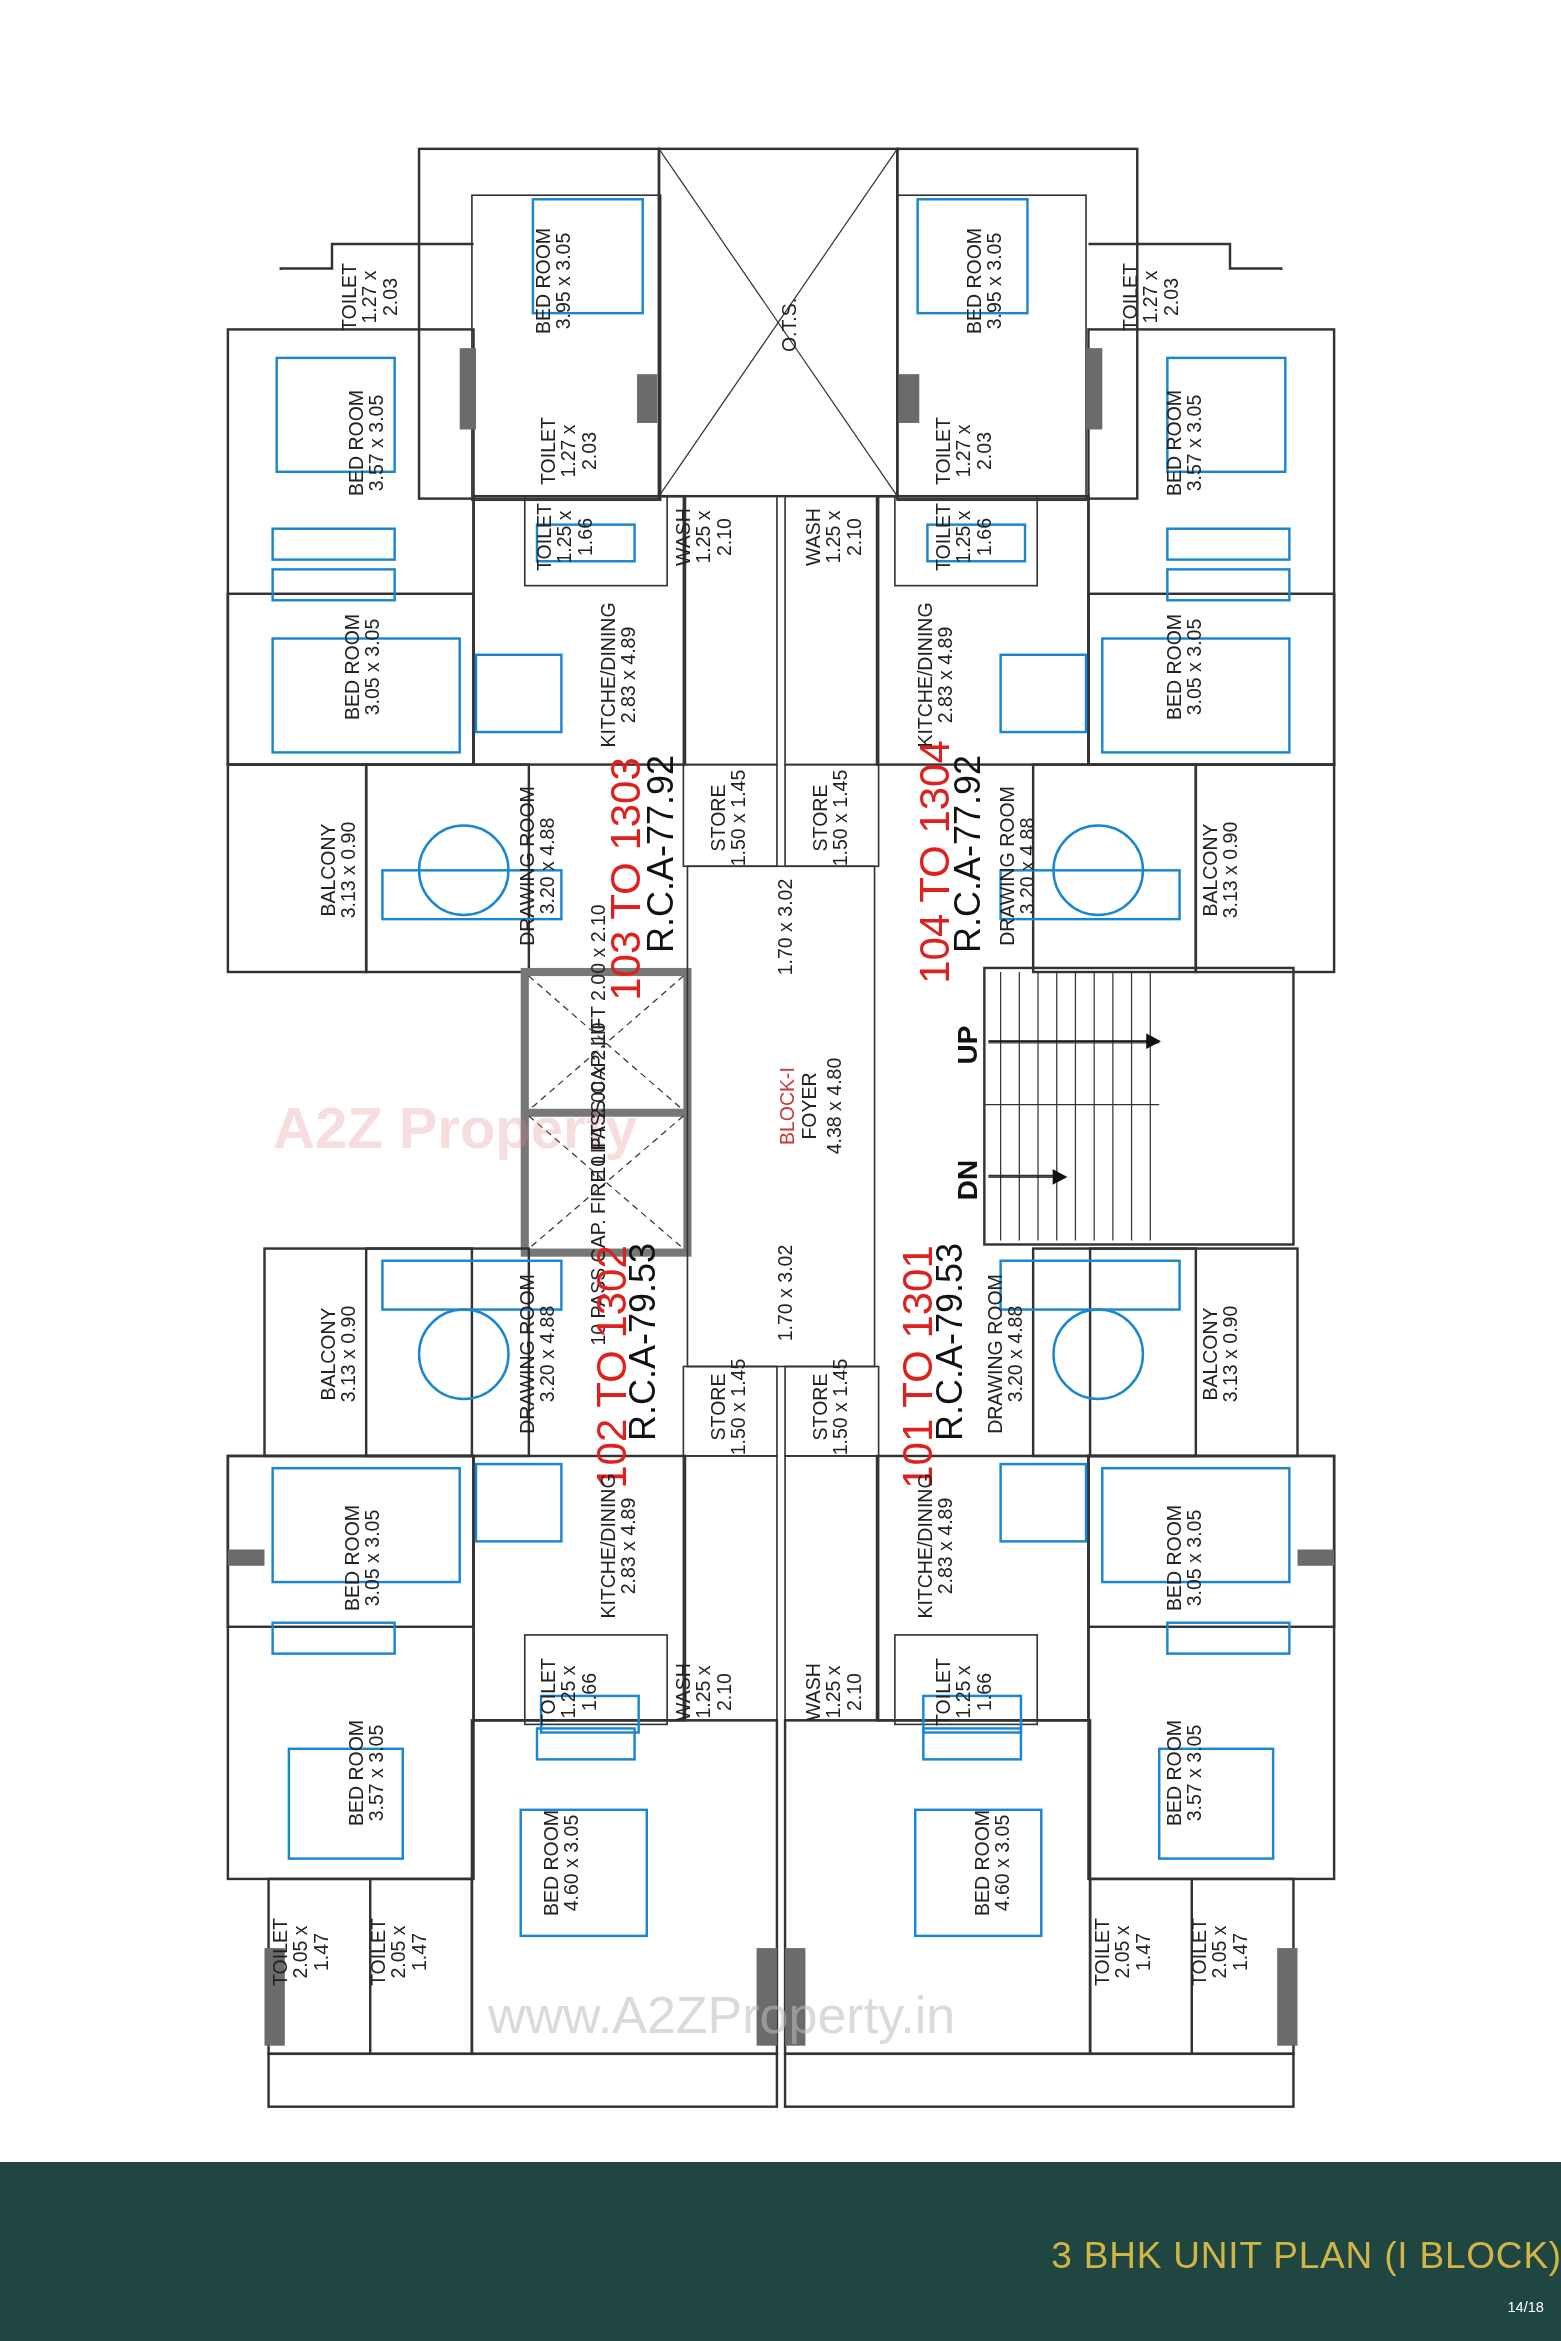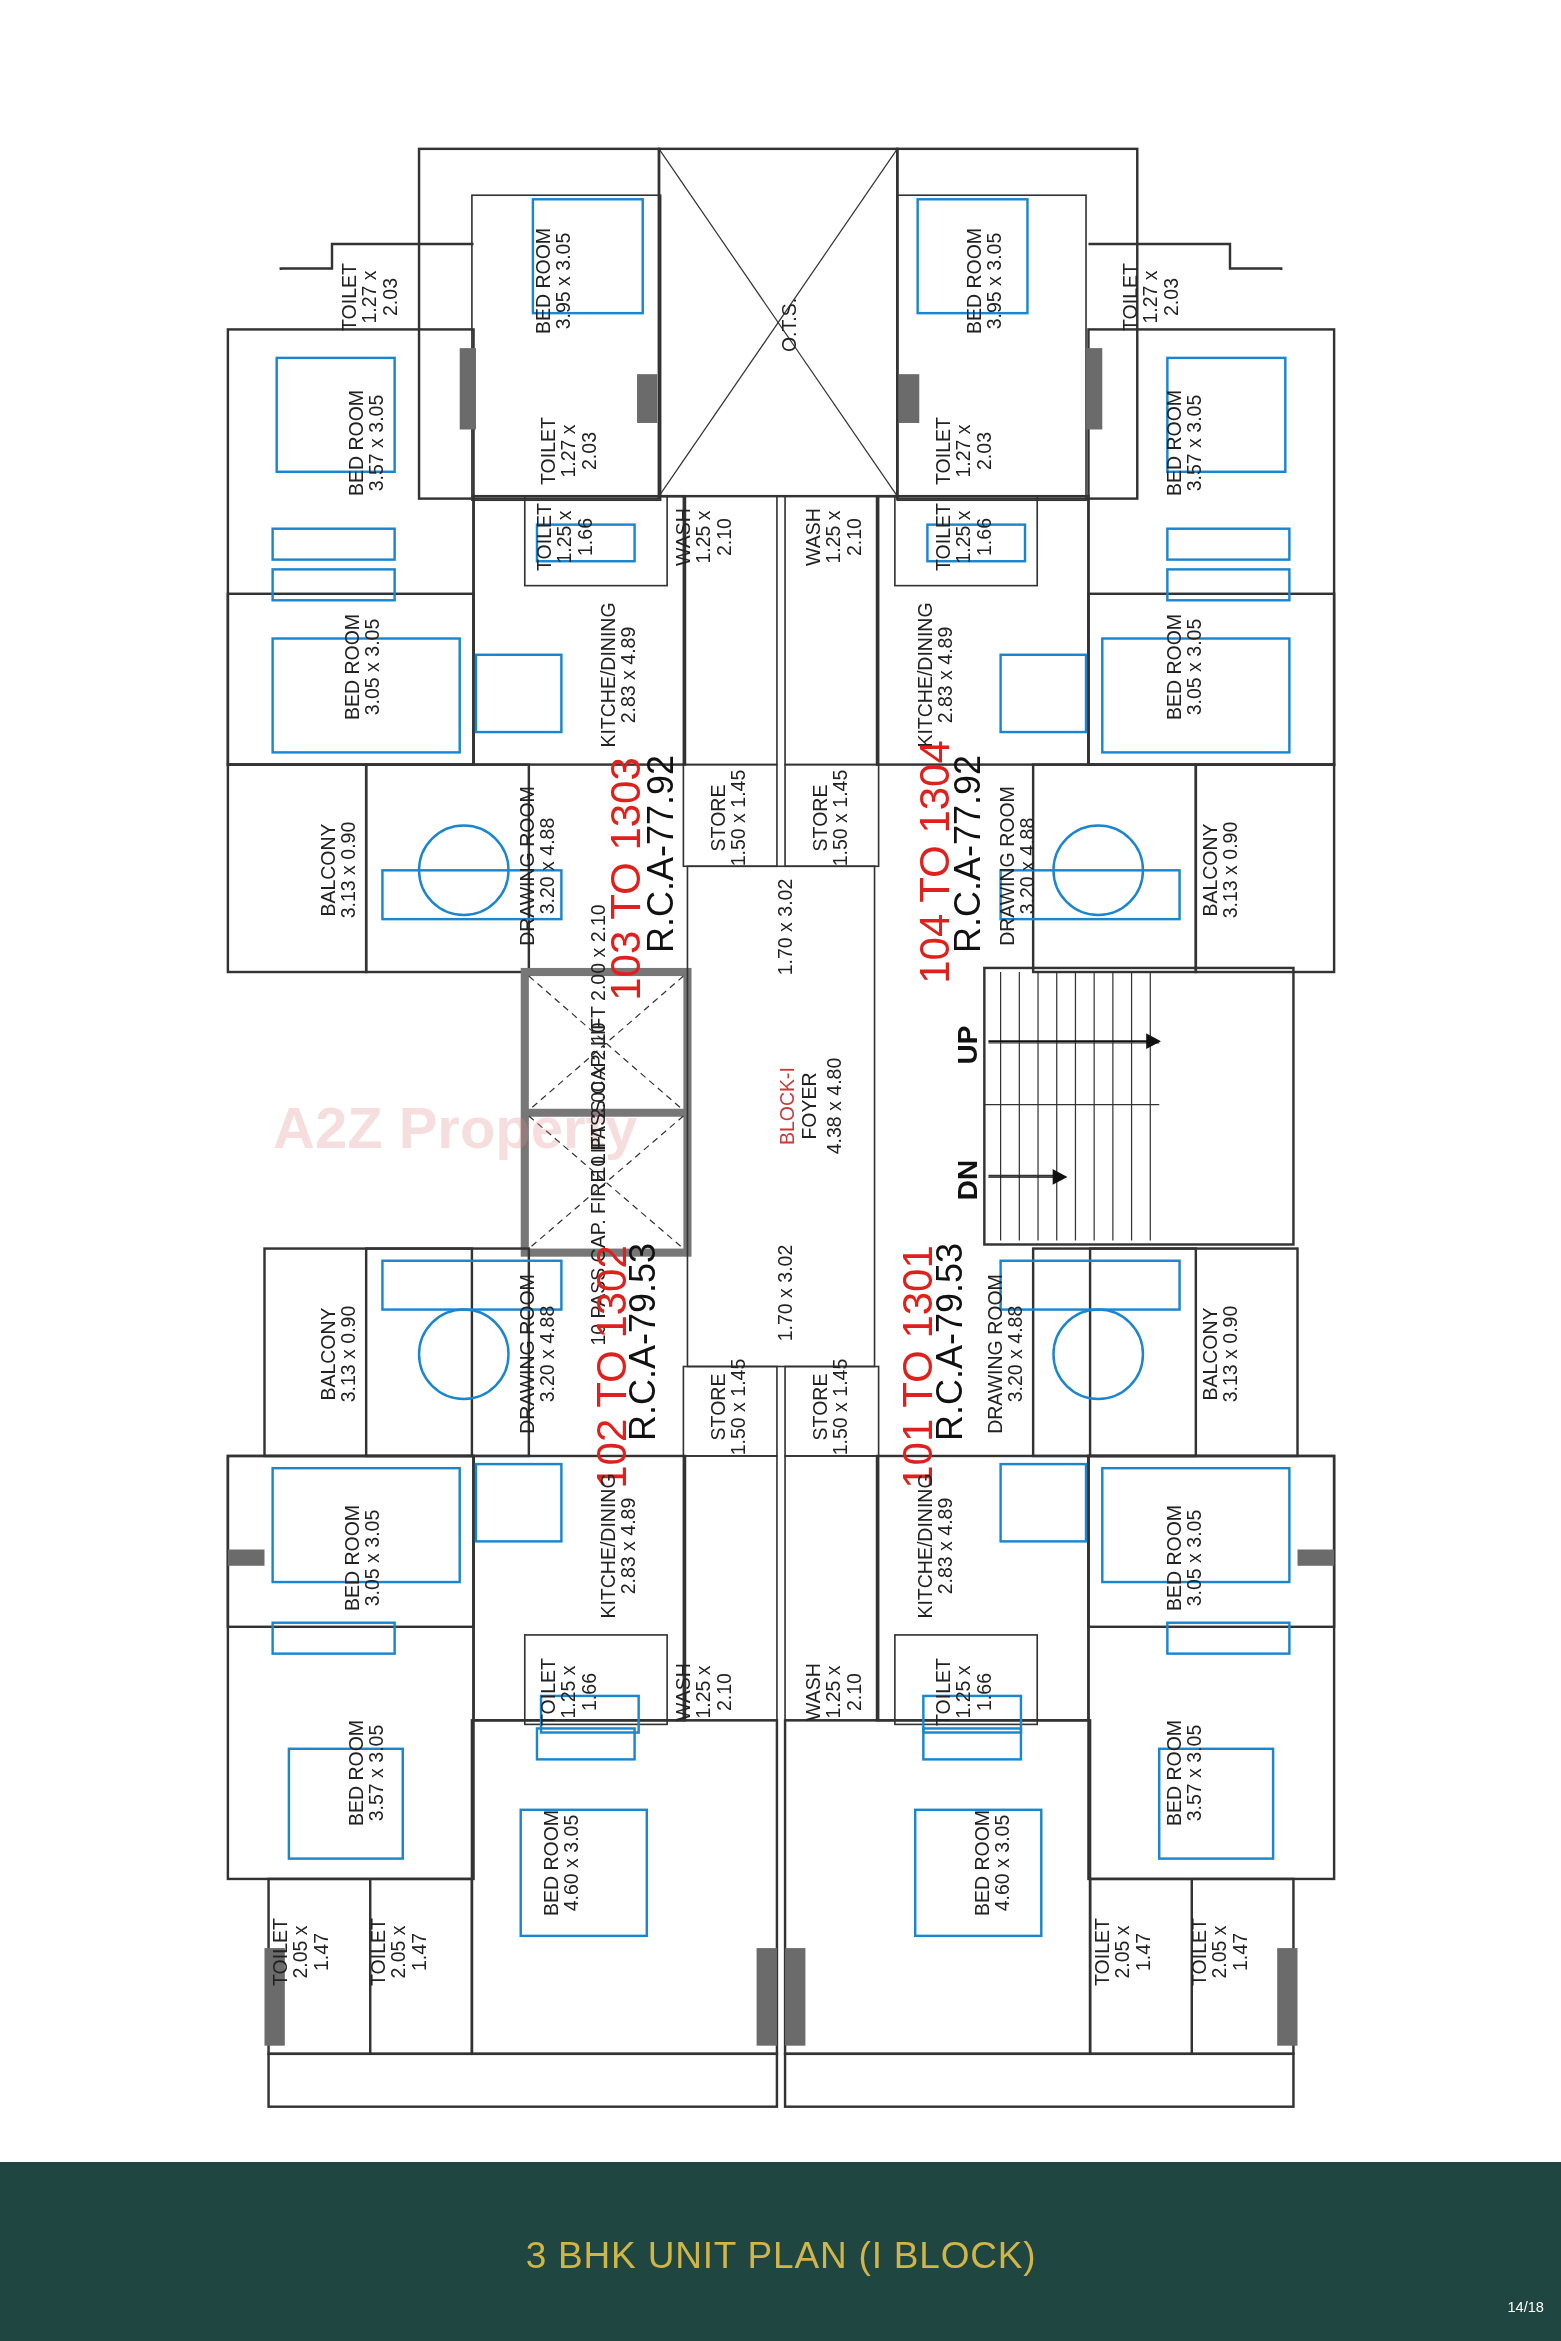--- a/index.html
+++ b/index.html
@@ -171,6 +171,7 @@
 
   
   <div class="wm" style="left:273px;top:1094px;color:#e38c8c;">A2Z Property</div>
+  <div class="wm2" style="left:488px;top:1985px;">www.A2ZProperty.in</div>
 
   
   <div class="lbl room rot" style="left:789px;top:325px;">O.T.S.</div>

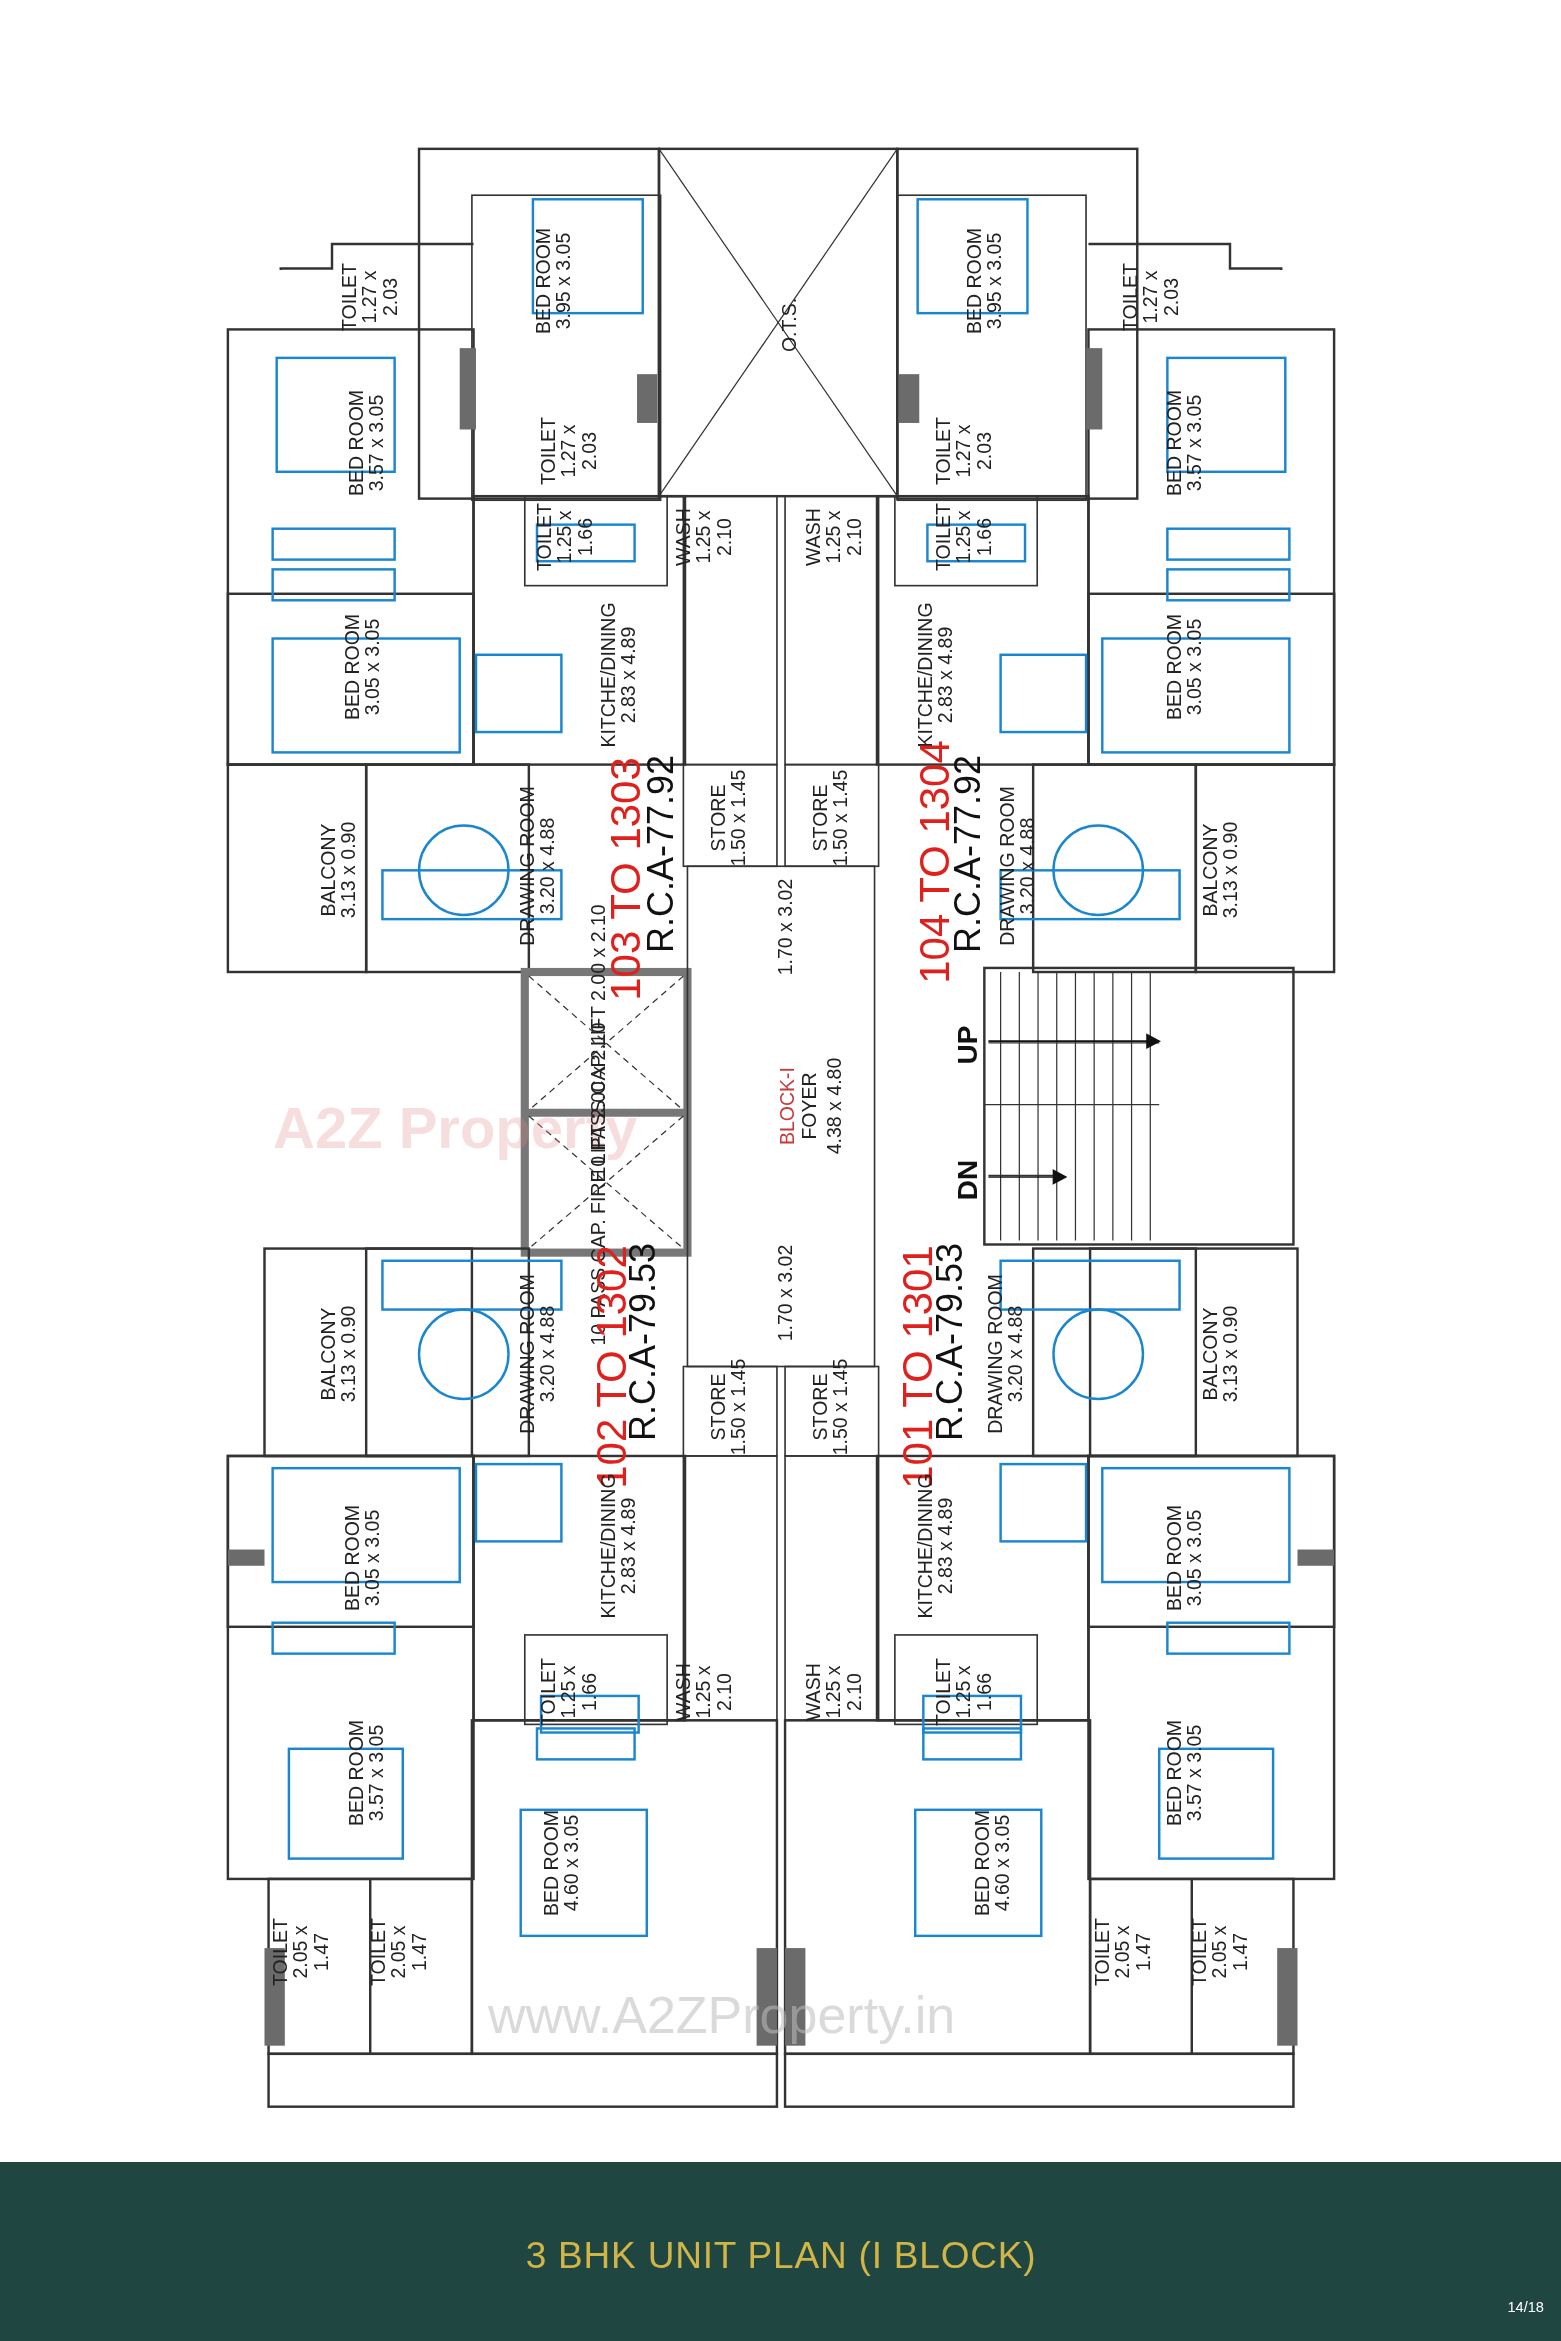--- a/index.html
+++ b/index.html
@@ -19,7 +19,7 @@
   .wm2 { position:absolute; font-size:52px; color:#bdbdbd; opacity:0.55; }
   #footer { position:absolute; left:0; top:2162px; width:1562px; height:180px;
             background:#1f4641; }
-  #footer .title { position:absolute; left:0; right:0; top:73px; text-align:center;
+  #footer .title { position:absolute; left:0; right:0; top:73px; text-align:right;
                    color:#d1b547; font-size:37px; letter-spacing:0.8px; }
   #footer .page { position:absolute; right:18px; top:137px; color:#ffffff; font-size:14.6px; }
 </style>

